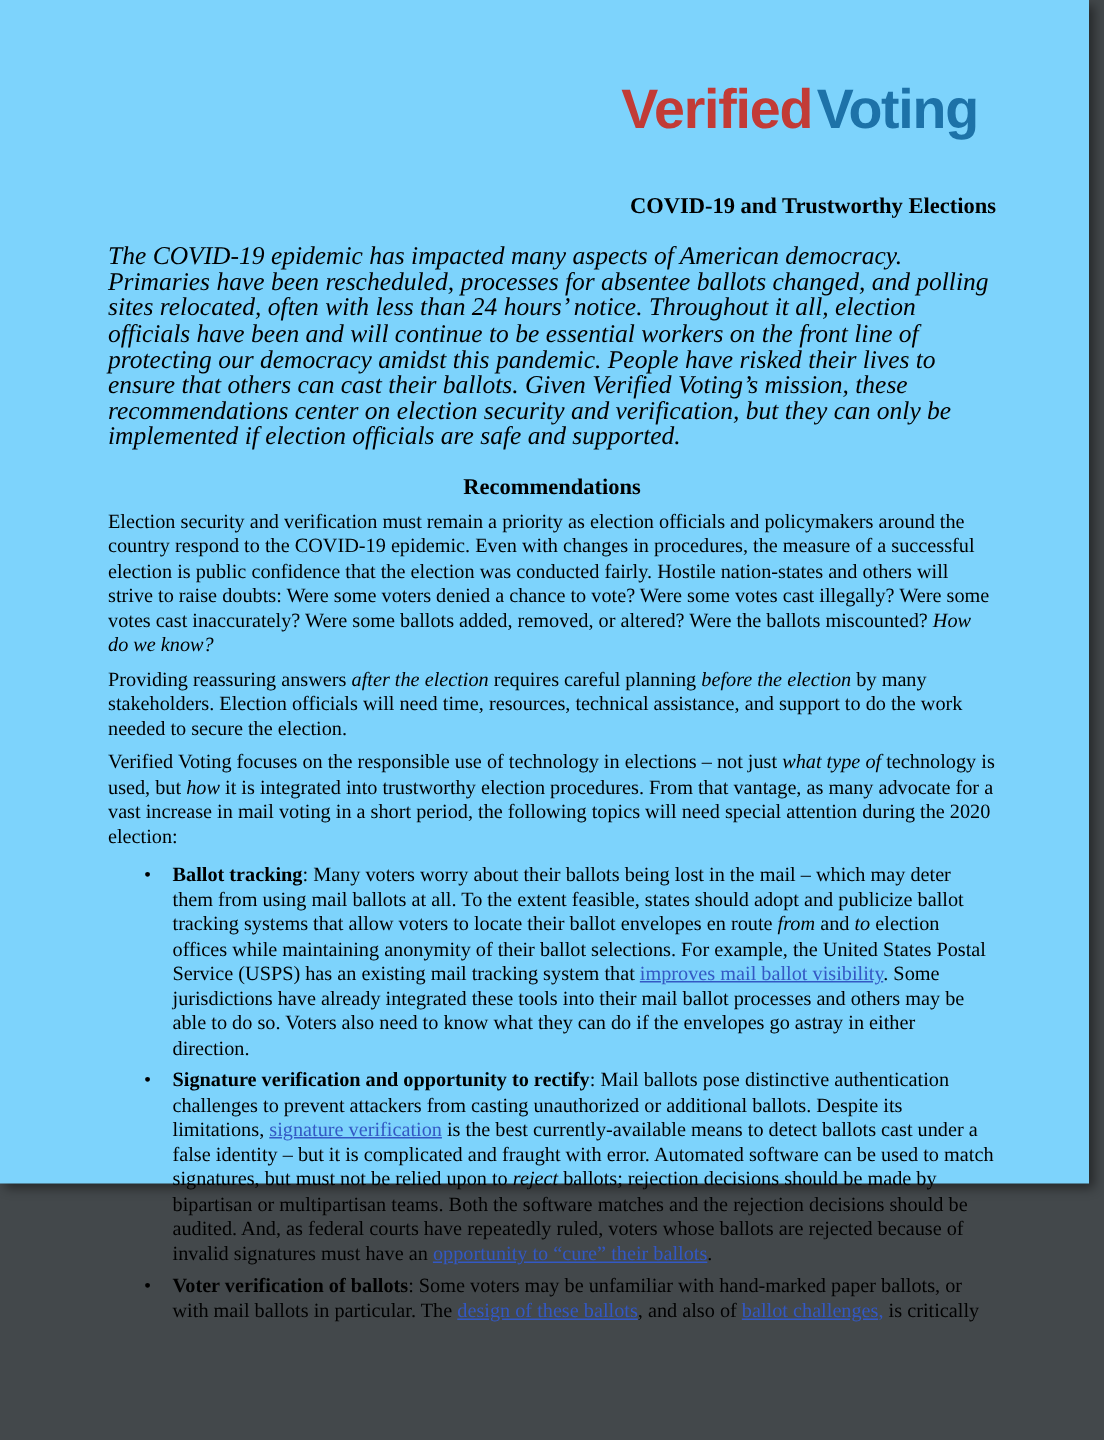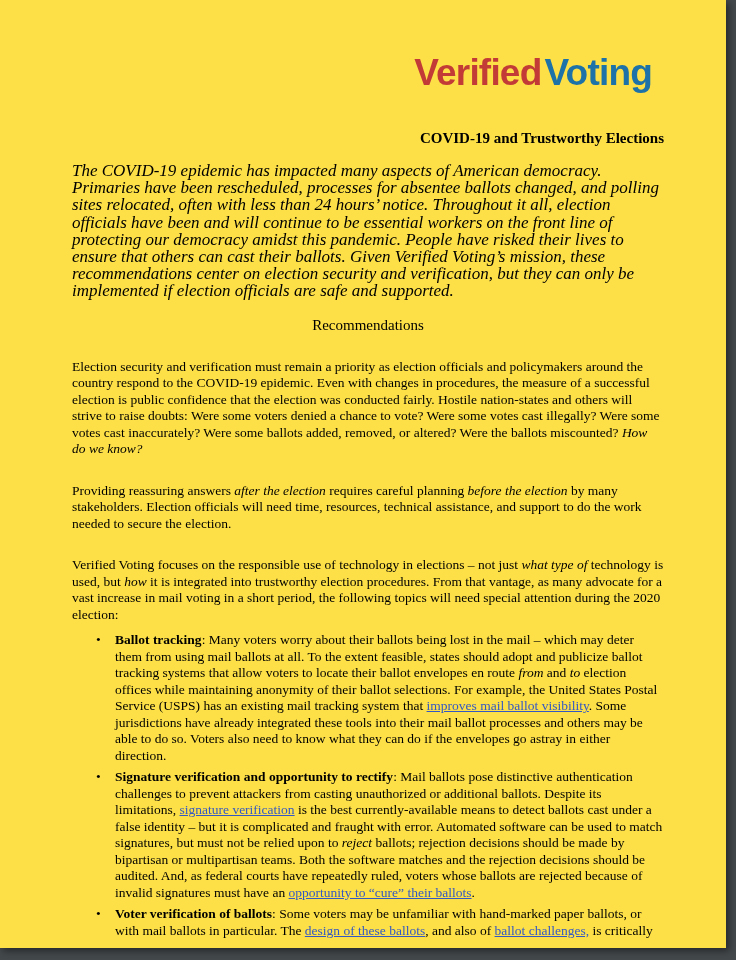--- a/index.html
+++ b/index.html
@@ -12,8 +12,8 @@
   }
   .page {
     position:absolute; top:0; left:0;
-    width:726px; height:948px;
-    background:#fde047;
+    width:726px; height:789px;
+    background:#7dd3fc;
     box-shadow: 3px 3px 7px rgba(0,0,0,0.45);
     box-sizing:border-box;
   }

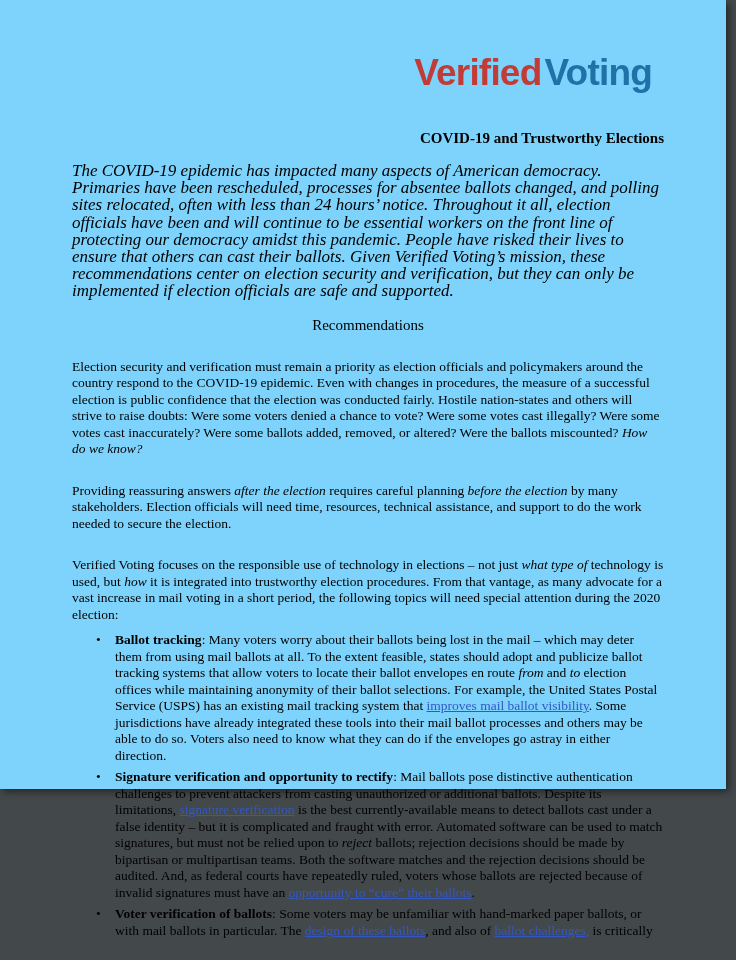--- a/index.html
+++ b/index.html
@@ -38,7 +38,7 @@
     font-size:17px; line-height:17.2px;
   }
   h2.sec-heading {
-    margin:17px 0 0 0; font-size:15px; font-weight:normal;
+    margin:17px 0 0 0; font-size:15px; font-weight:bold;
     text-align:center; line-height:17px;
   }
   p.body-para { margin:25px 0 0 0; font-size:13.5px; line-height:16.5px; }

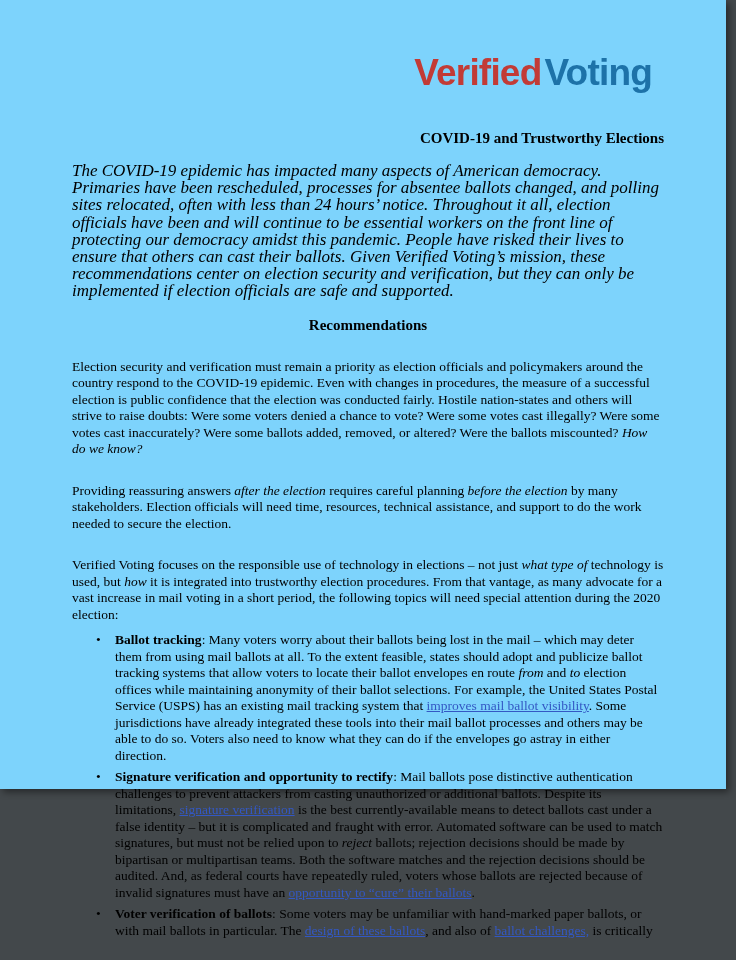--- a/index.html
+++ b/index.html
@@ -41,7 +41,7 @@
     margin:17px 0 0 0; font-size:15px; font-weight:bold;
     text-align:center; line-height:17px;
   }
-  p.body-para { margin:25px 0 0 0; font-size:13.5px; line-height:16.5px; }
+  p.body-para { margin:6px 0 0 0; font-size:13.5px; line-height:16.5px; }
   ul.topic-list { margin:9px 0 0 0; padding:0 0 0 43px; list-style:none; }
   ul.topic-list li {
     position:relative; margin:5px 0 0 0;

